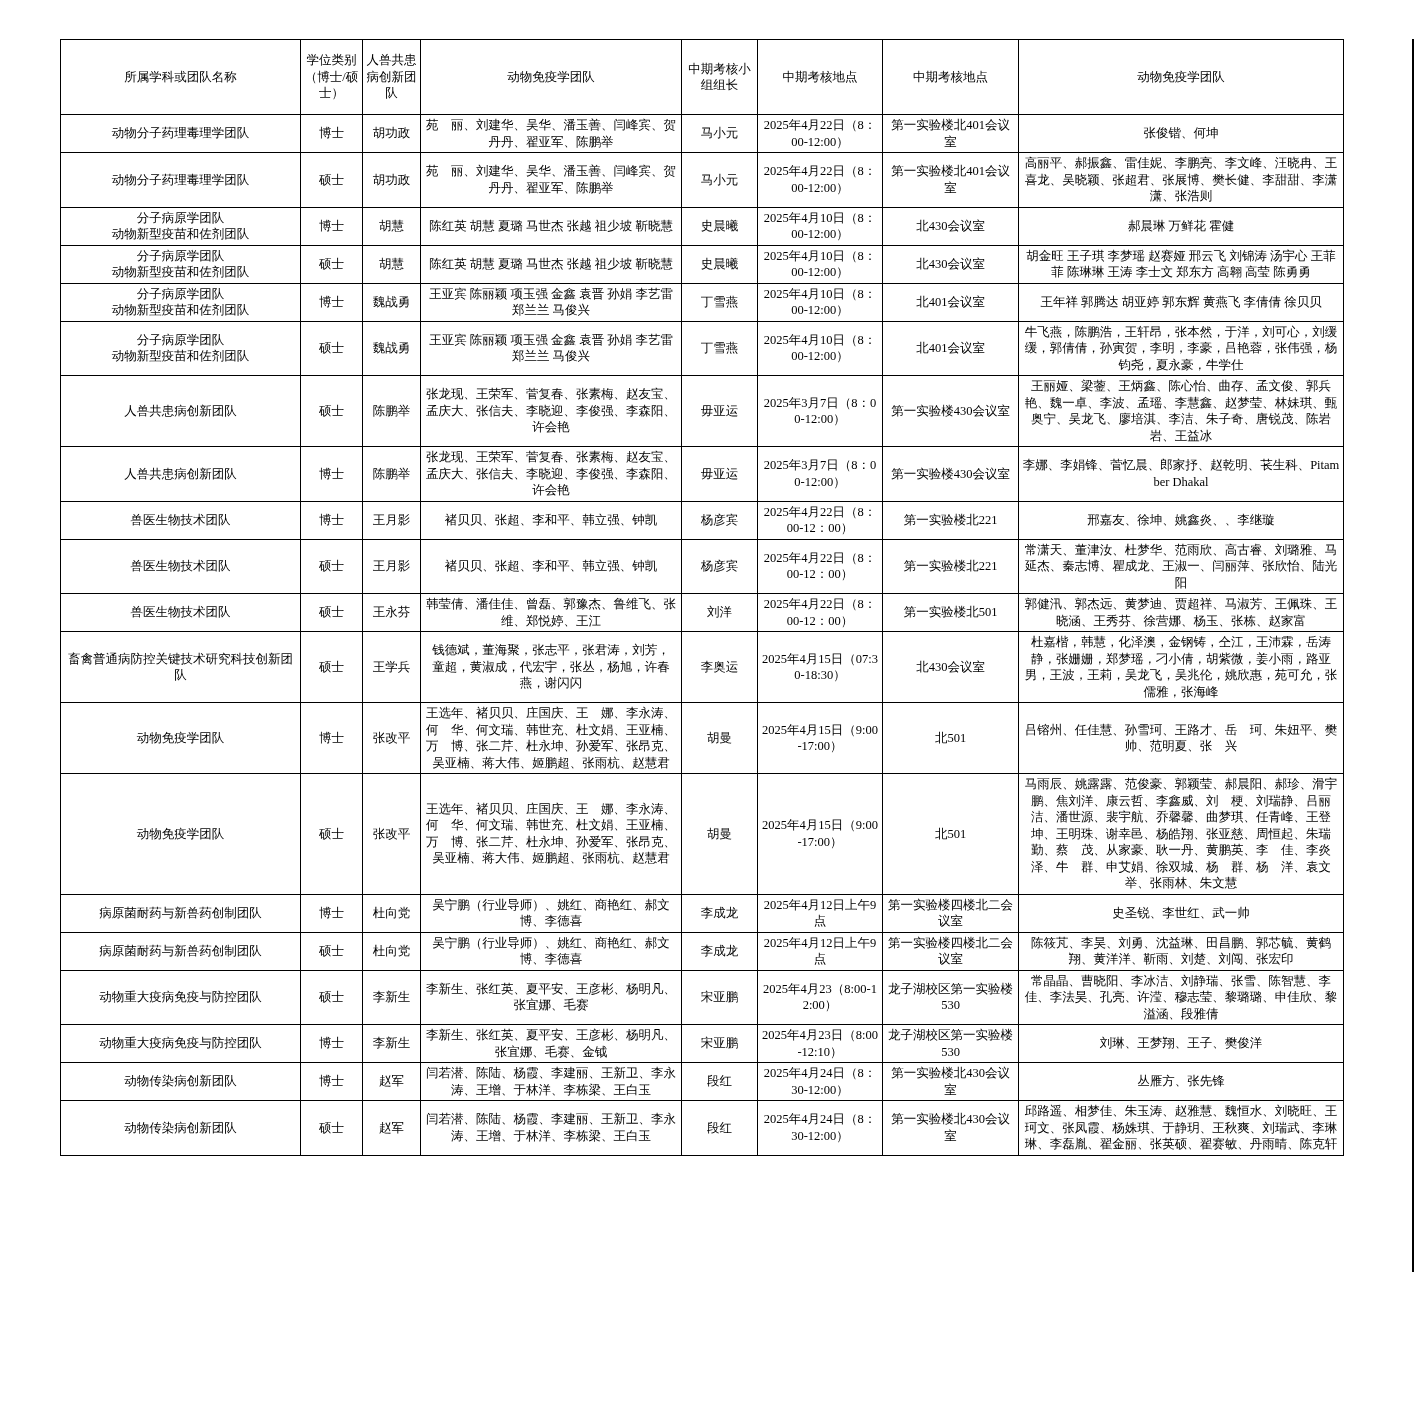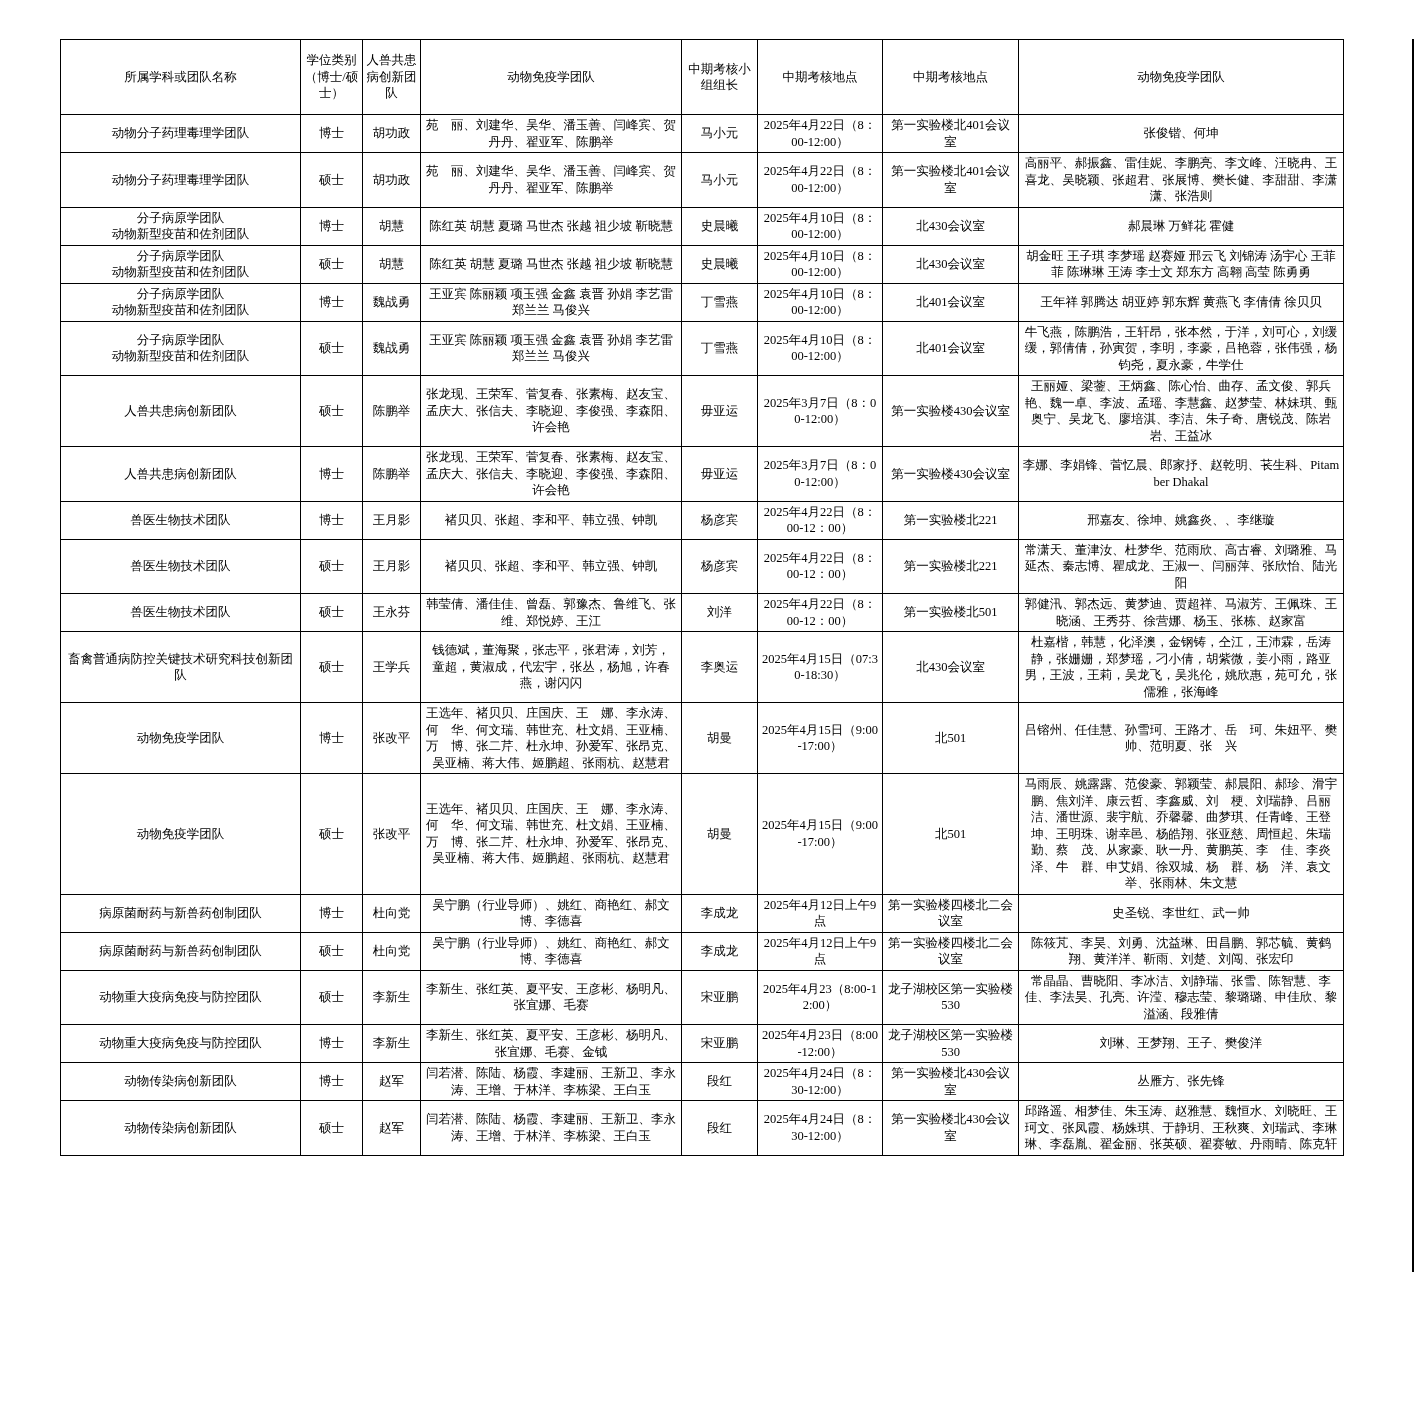--- a/index.html
+++ b/index.html
@@ -258,7 +258,7 @@
           <td>李新生</td>
           <td>李新生、张红英、夏平安、王彦彬、杨明凡、张宜娜、毛赛、金钺</td>
           <td>宋亚鹏</td>
-          <td>2025年4月23日（8:00-12:00）</td>
+          <td>2025年4月23日（8:00-12:10）</td>
           <td>龙子湖校区第一实验楼530</td>
           <td>刘琳、王梦翔、王子、樊俊洋</td>
         </tr>

